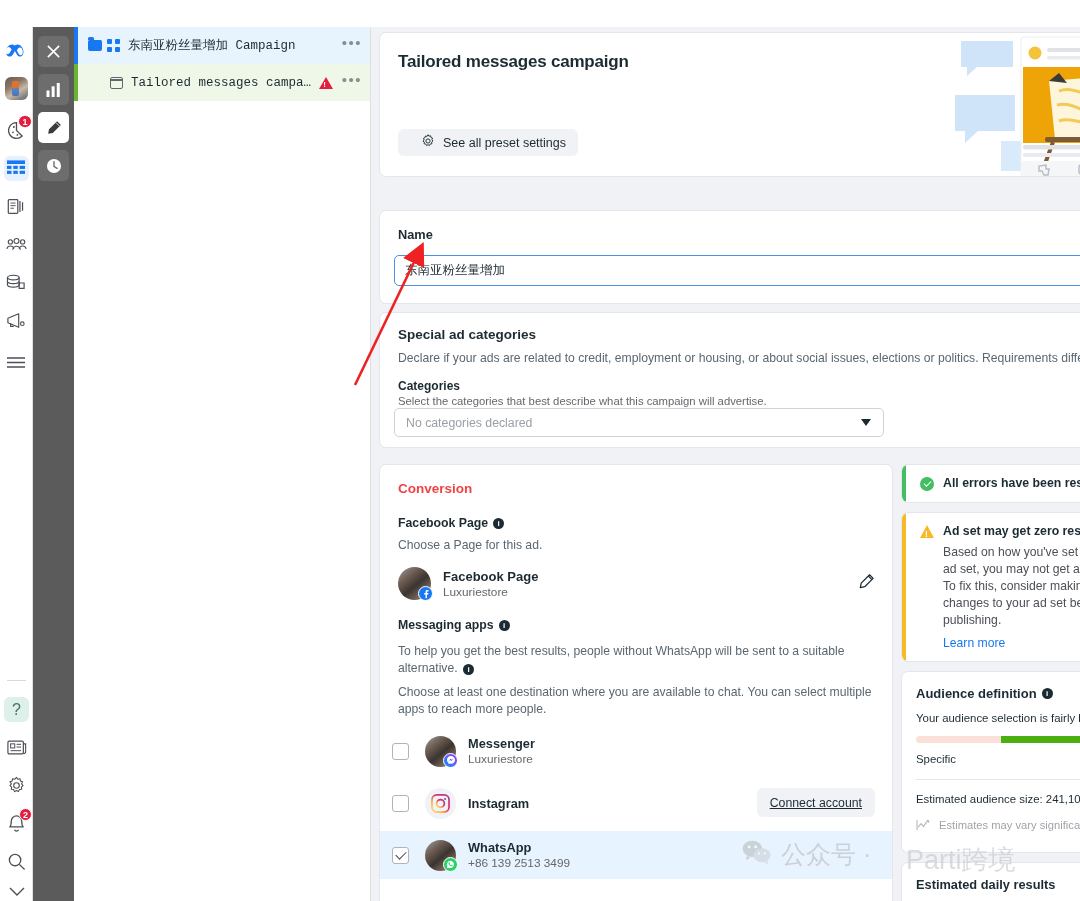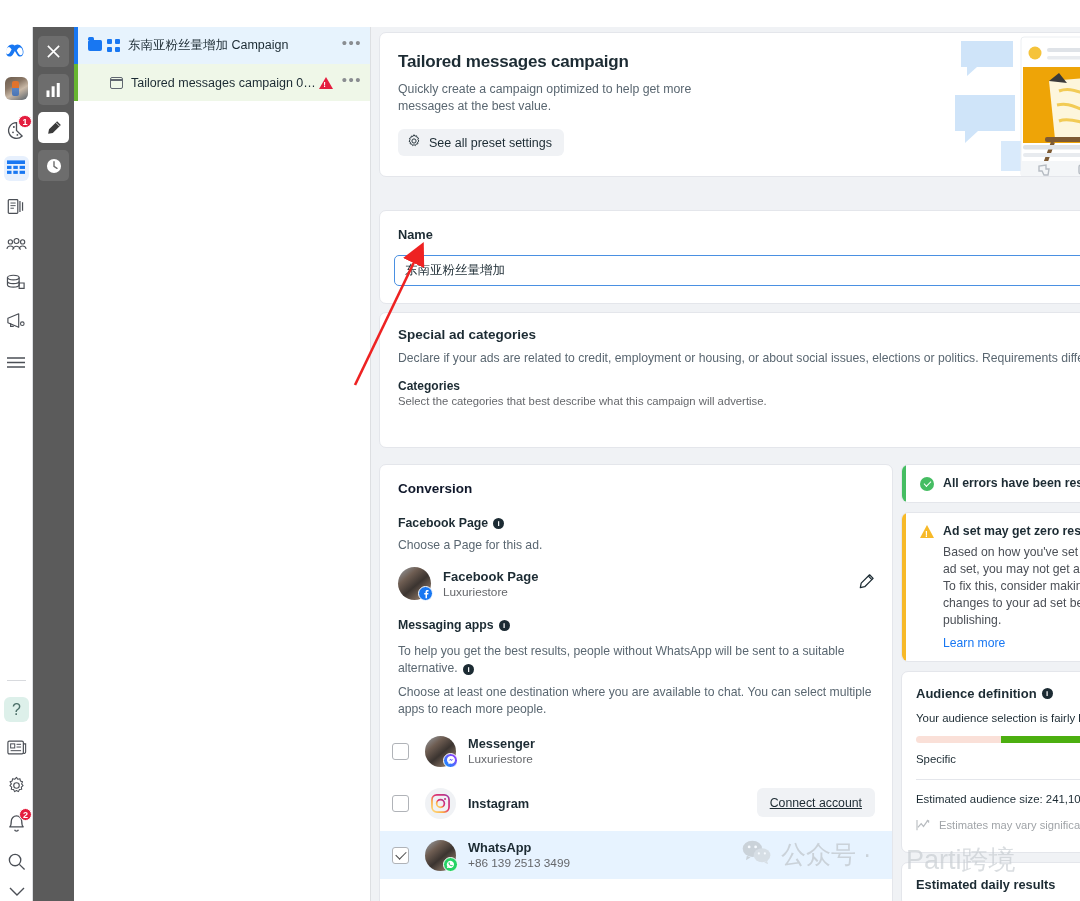--- a/index.html
+++ b/index.html
@@ -69,7 +69,7 @@
   .tree-row.campaign:before{ content:""; position:absolute; left:0; top:0; bottom:0; width:4px; background:#1877f2; }
   .tree-row.adset    { background:#eff7e8; padding-left:36px; }
   .tree-row.adset:before{ content:""; position:absolute; left:0; top:0; bottom:0; width:4px; background:#67b530; }
-  .tree-label { flex:1; white-space:nowrap; overflow:hidden; text-overflow:ellipsis; }
+  .tree-label { flex:1; white-space:nowrap; overflow:hidden; text-overflow:ellipsis;font-family:Liberation Mono, monospace; }
   .tree-dots { color:#8a8d91; font-size:15px; letter-spacing:1.5px; line-height:8px; padding-bottom:5px;}
   .ic-folder { width:14px; height:11px; background:#1877f2; border-radius:1.5px 1.5px 2px 2px; margin-right:5px; position:relative;}
   .ic-folder:before{ content:""; position:absolute; left:0; top:-3px; width:6px; height:3px; background:#1877f2; border-radius:1.5px 1.5px 0 0;}

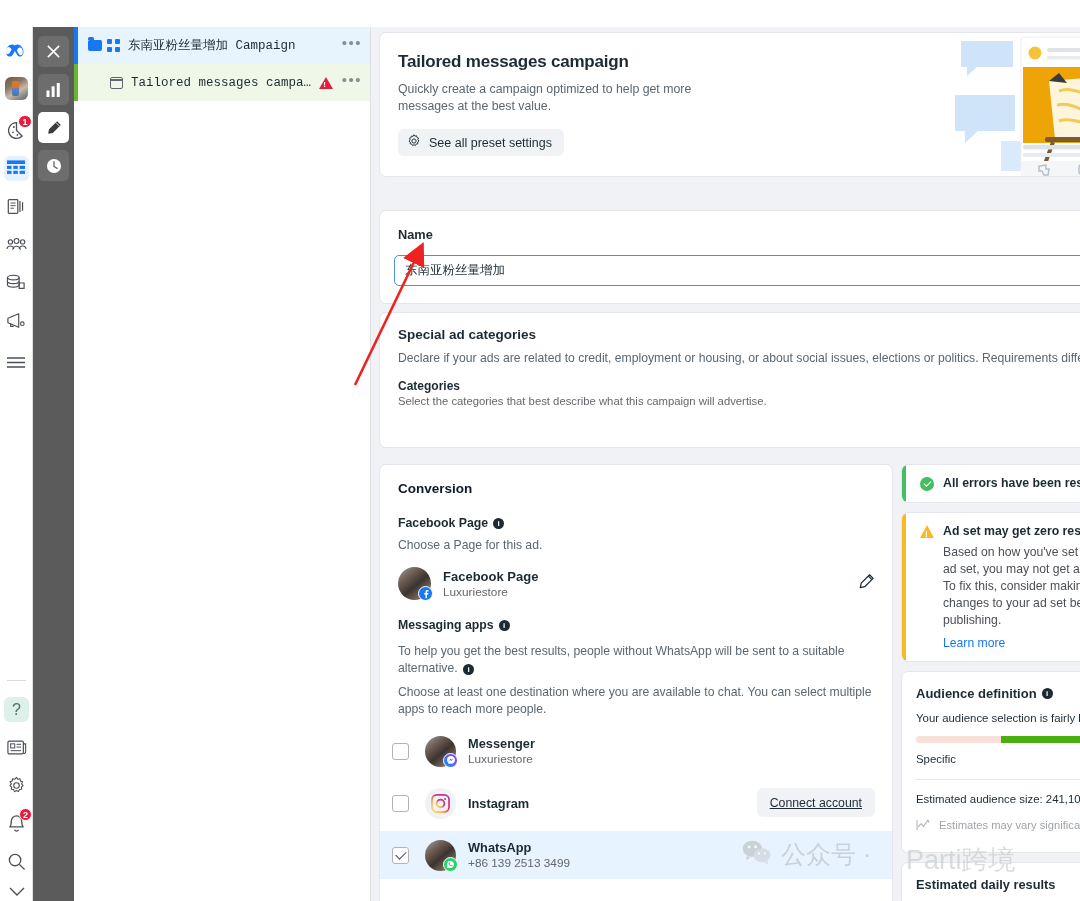--- a/index.html
+++ b/index.html
@@ -366,7 +366,6 @@
 
     <div class="card hdr-card">
       <div class="hdr-title">Tailored messages campaign</div>
-      <div class="hdr-sub">Quickly create a campaign optimized to help get more messages at the best value.</div>
       <div class="preset-btn">
         <span>
           <svg width="14" height="14" viewBox="0 0 18 18">

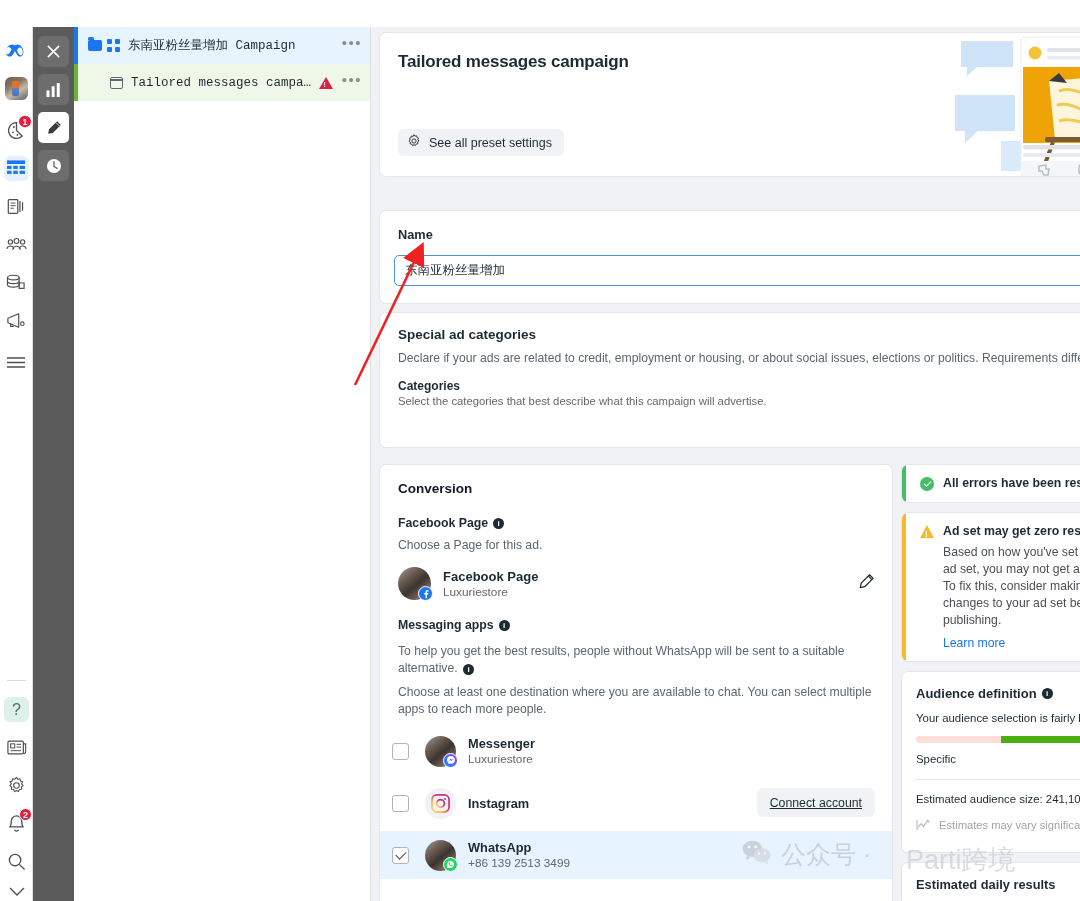--- a/index.html
+++ b/index.html
@@ -93,7 +93,7 @@
   .hdr-title { font-size:17px; font-weight:bold; color:#1c2b33; padding:19px 0 0 18px; letter-spacing:-0.2px;}
   .hdr-sub { font-size:12.3px; color:#5a6771; padding:9px 0 0 18px; line-height:17px; width:370px;}
   .preset-btn {
-    position:absolute; left:18px; top:96px; height:27px; padding:0 12px 0 9px;
+    position:absolute; left:18px; top:96px; height:27px; padding:0 12px 0 23px;
     background:#f0f2f5; border-radius:6px; display:flex; align-items:center; gap:8px;
     font-size:12.5px; color:#1c2b33; cursor:pointer;
   }

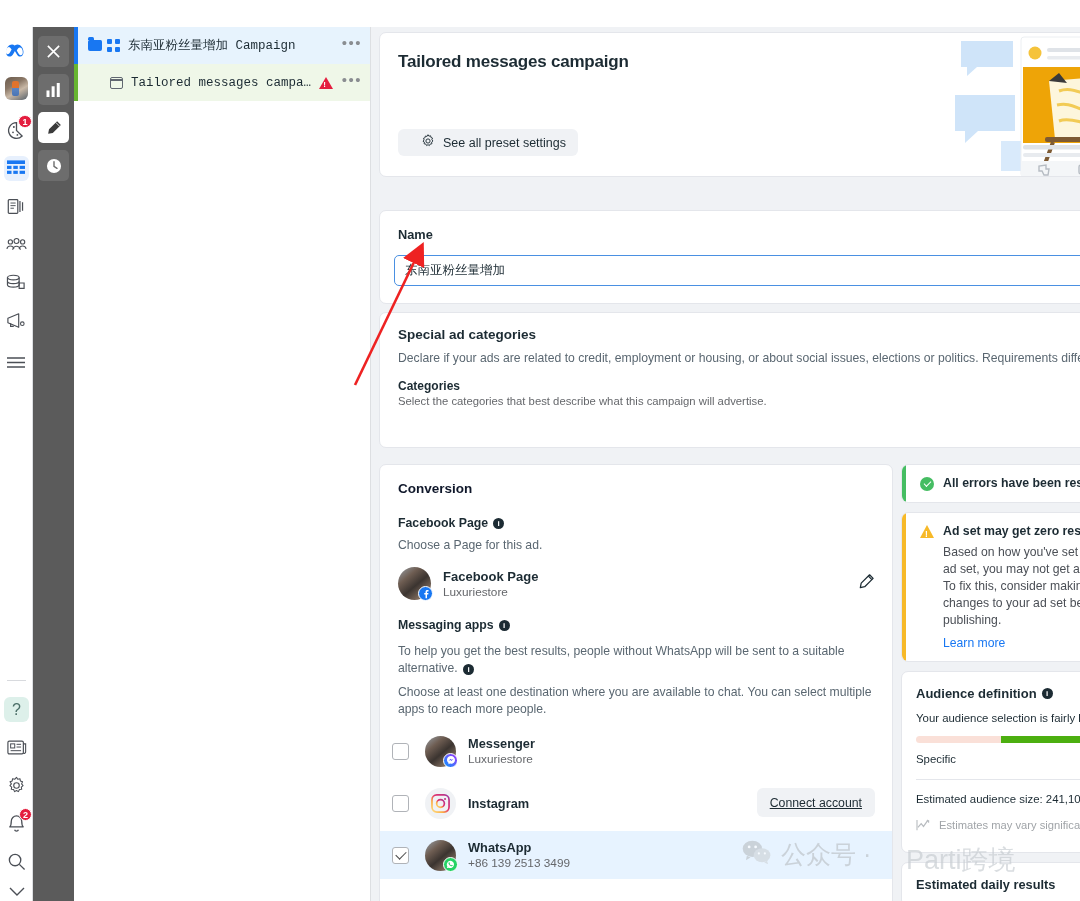--- a/index.html
+++ b/index.html
@@ -418,6 +418,10 @@
       <div class="sac-desc">Declare if your ads are related to credit, employment or housing, or about social issues, elections or politics. Requirements differ by country.</div>
       <div class="sac-cat">Categories</div>
       <div class="sac-cat-sub">Select the categories that best describe what this campaign will advertise.</div>
+      <div class="sac-select">
+        <span>No categories declared</span>
+        <span class="caret"></span>
+      </div>
     </div>
 
     <div class="card conv-card">

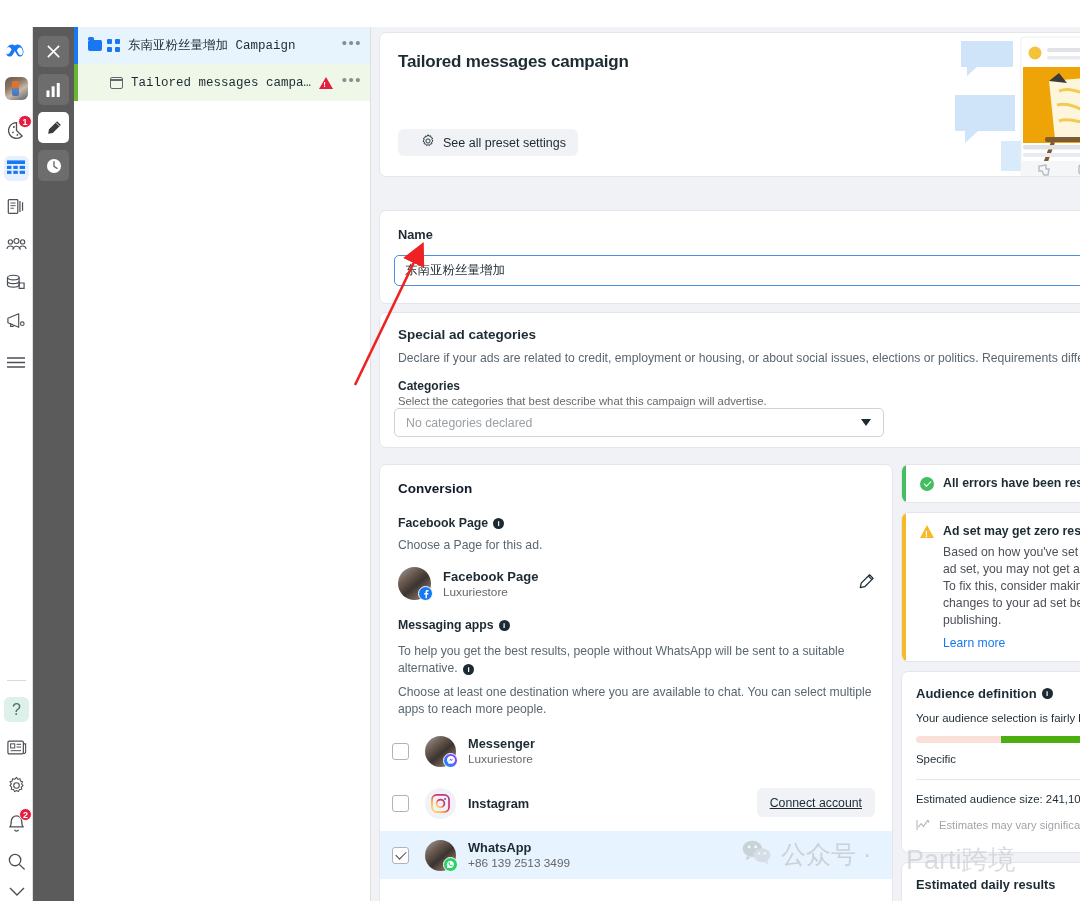--- a/index.html
+++ b/index.html
@@ -125,7 +125,7 @@
 
   
   .conv-card { position:absolute; left:8px; top:437px; width:514px; height:470px; }
-  .conv-title { font-size:13.5px; font-weight:bold; color:#0f172a; padding:16px 0 0 18px; }
+  .conv-title { font-size:13.5px; font-weight:bold; color:#ef4444; padding:16px 0 0 18px; }
   .fld-lbl { font-size:12.3px; font-weight:bold; color:#1c2b33; padding:20px 0 0 18px; display:flex; align-items:center; gap:5px;}
   .fld-sub { font-size:12.2px; color:#5a6771; padding:7px 18px 0 18px; line-height:17px; }
   .info-i {

